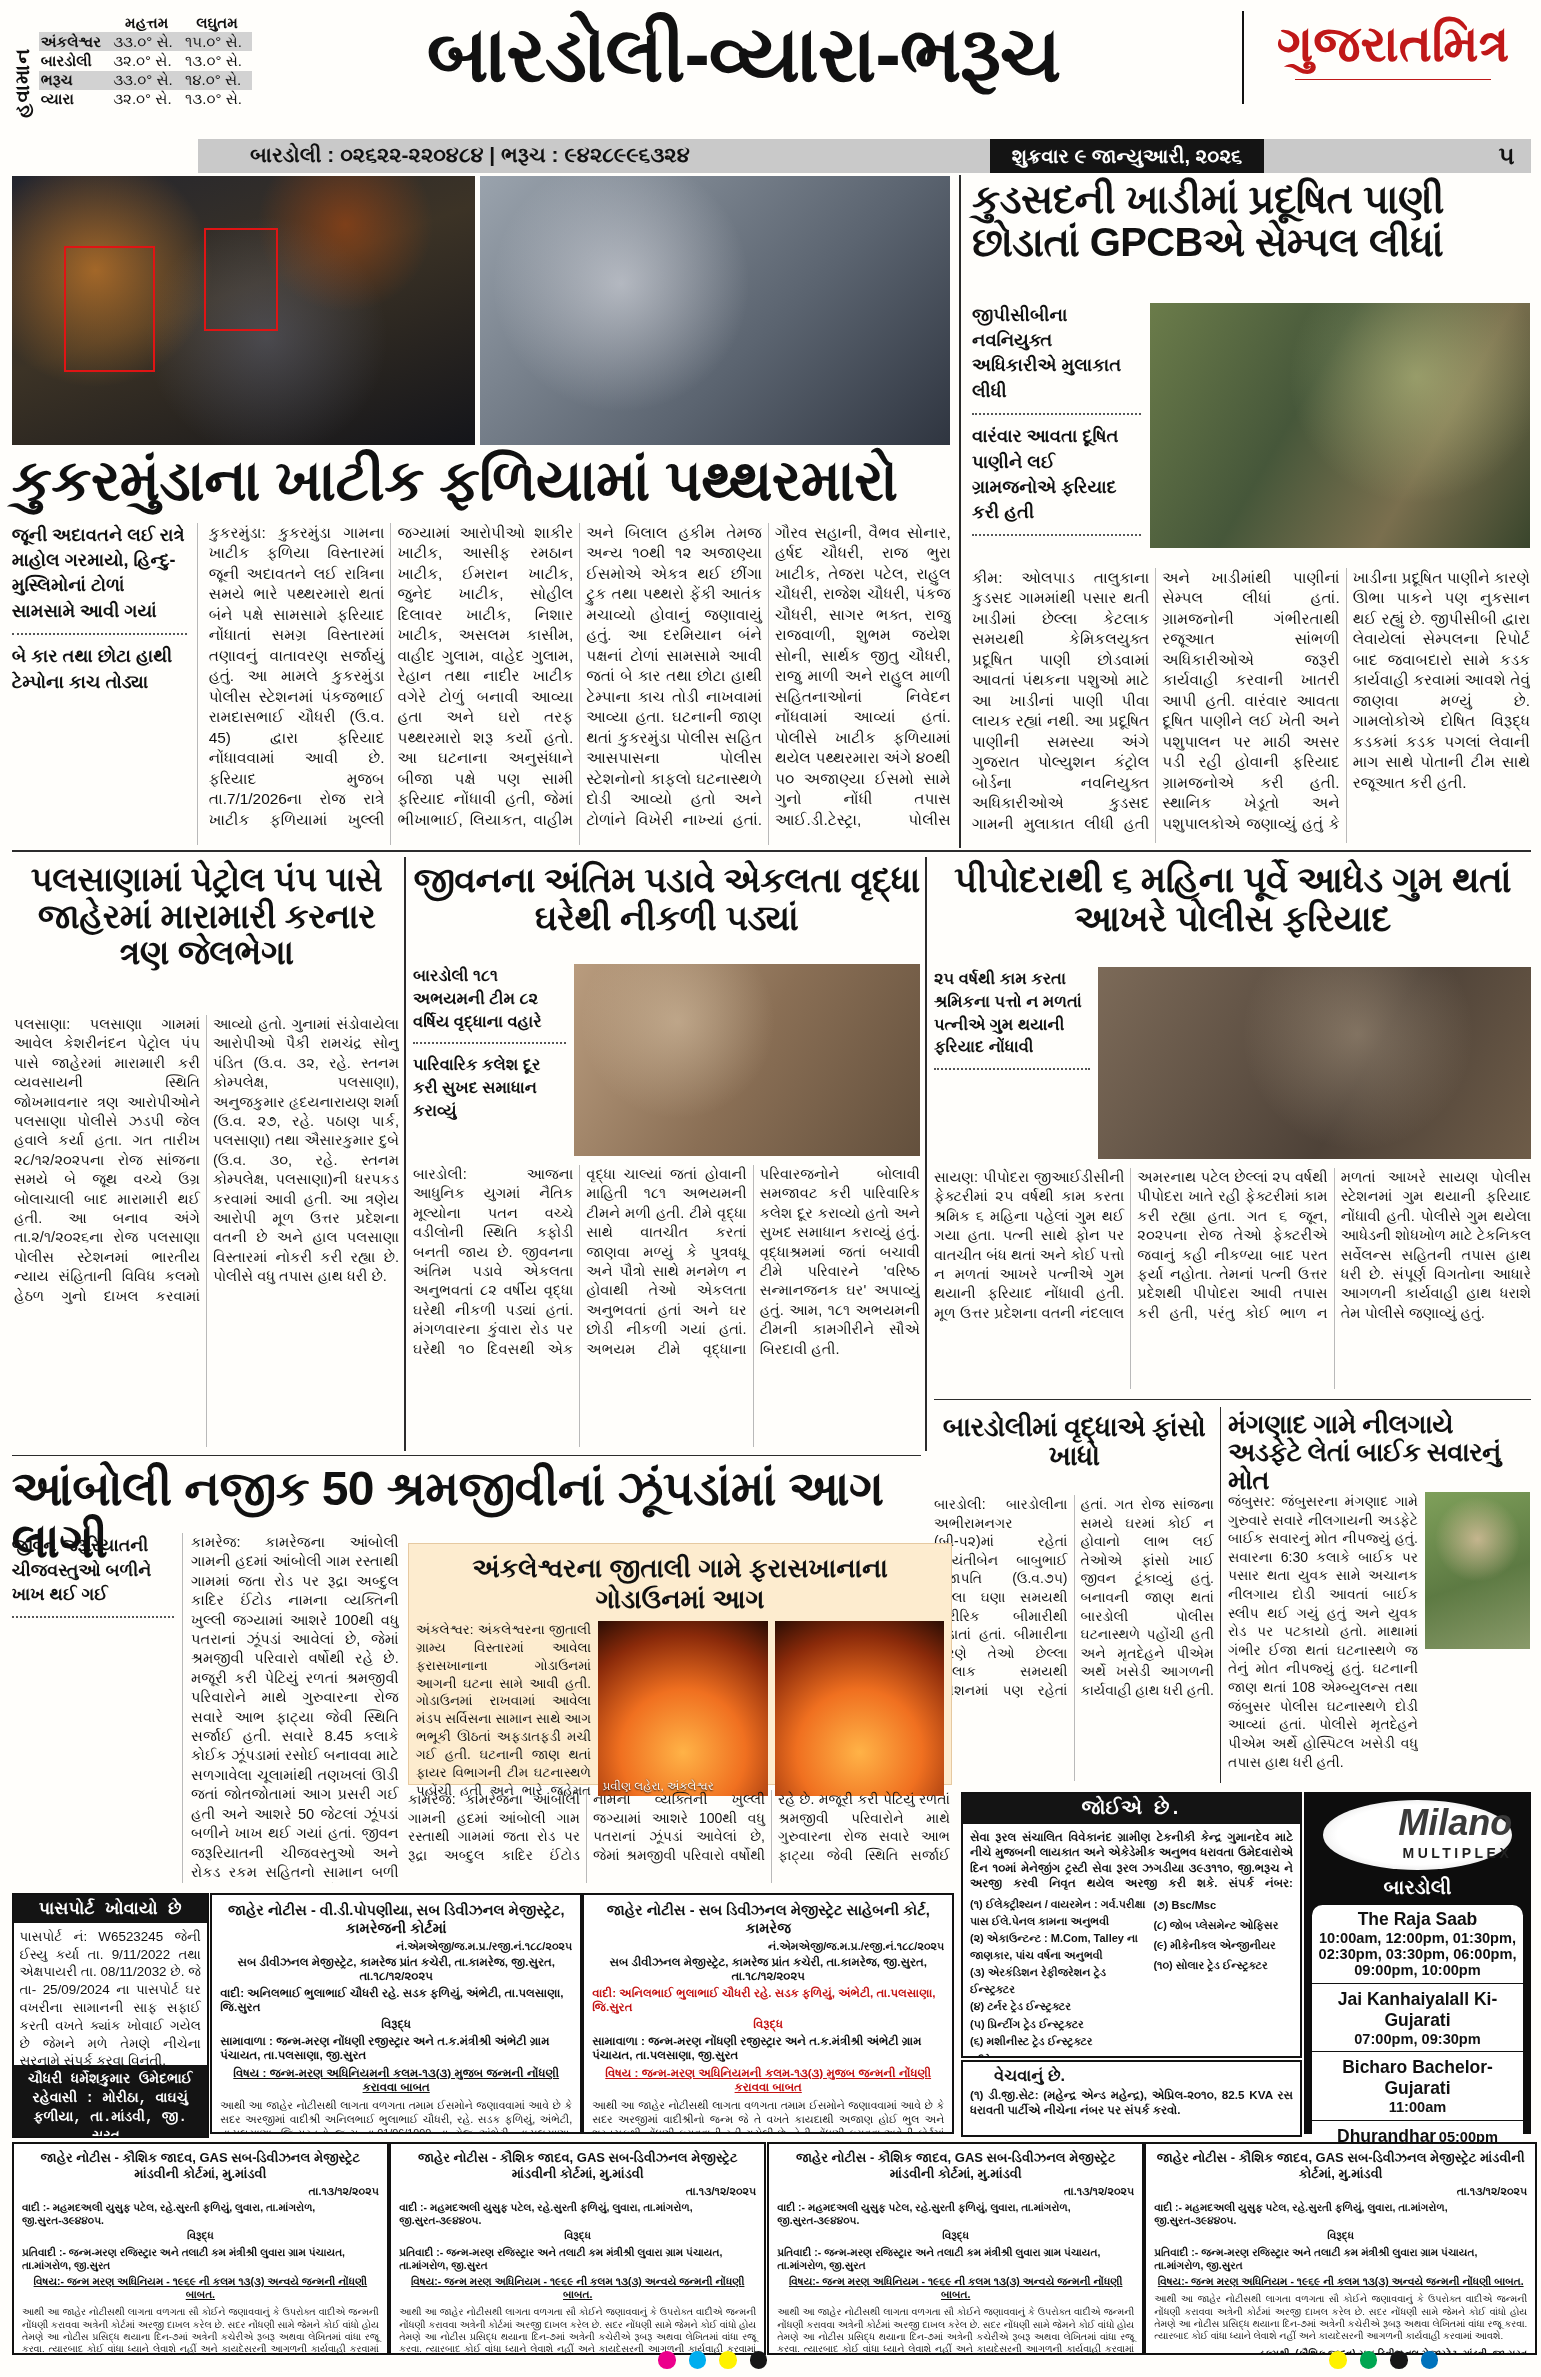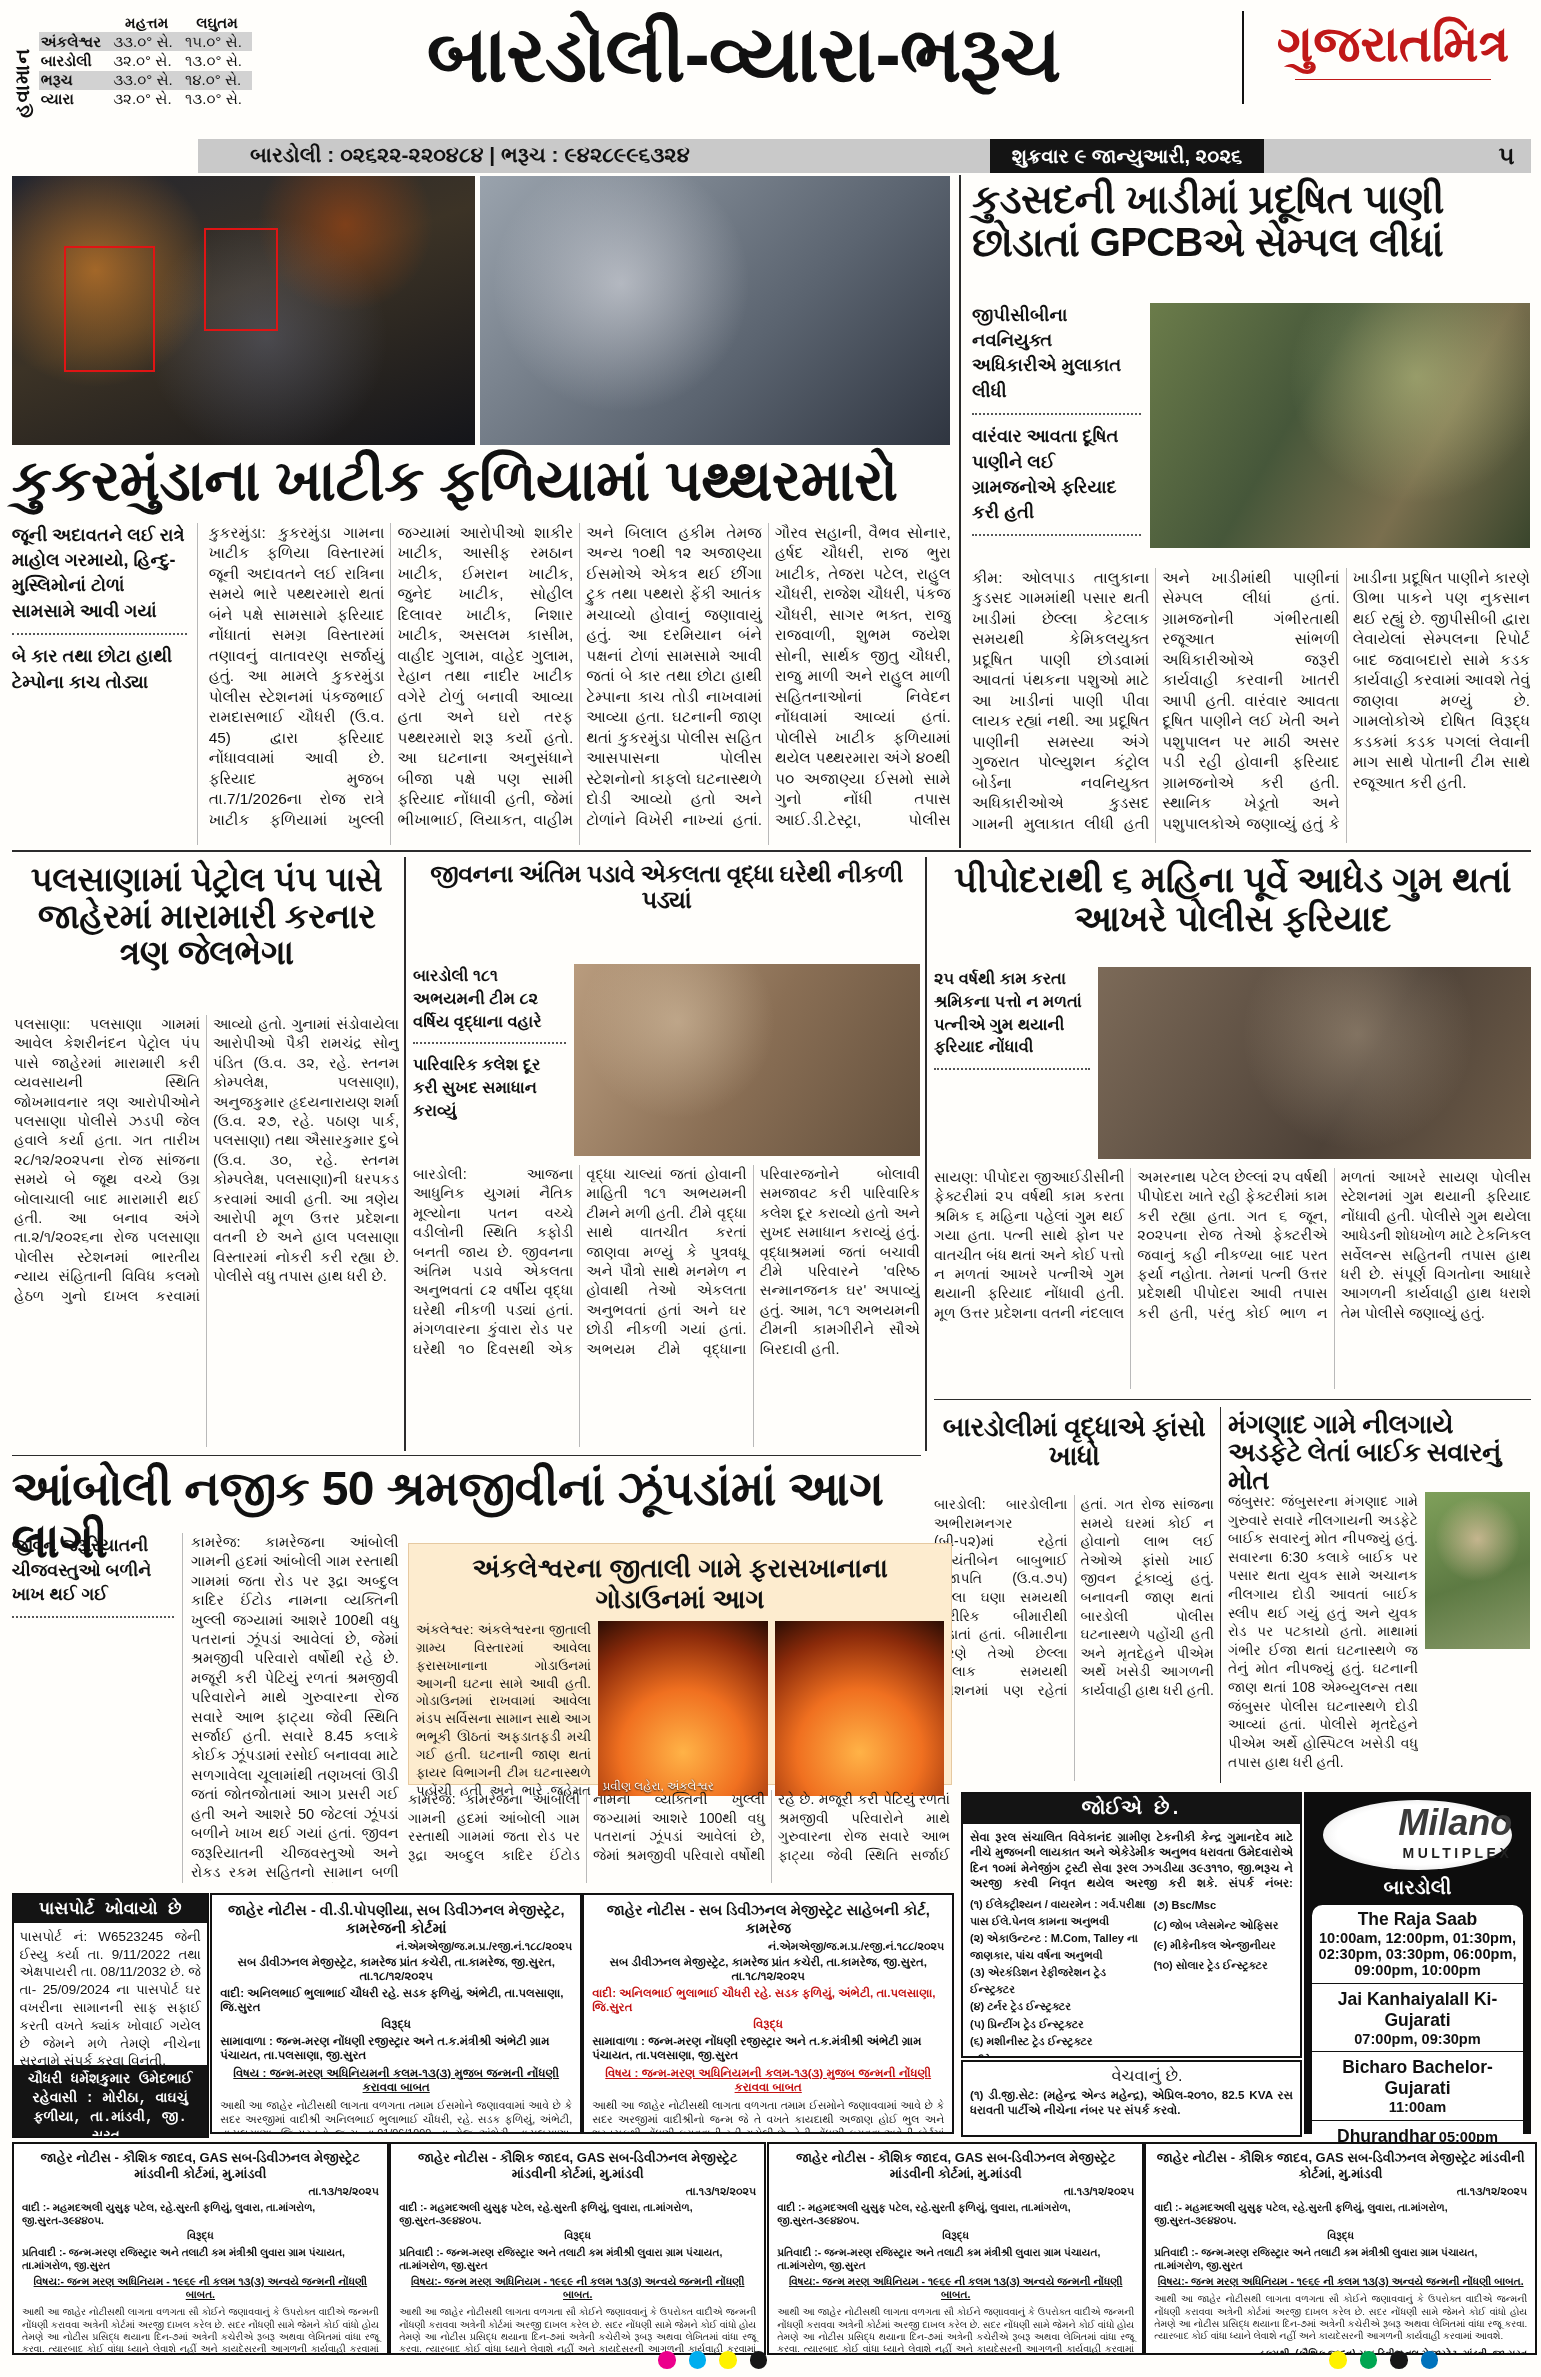--- a/index.html
+++ b/index.html
@@ -190,7 +190,7 @@
   <div class="abs bodytxt cols2" style="left:14px;top:1015px;width:385px;height:432px;font-size:14.6px;">પલસાણા: પલસાણા ગામમાં આવેલ કેશરીનંદન પેટ્રોલ પંપ પાસે જાહેરમાં મારામારી કરી વ્યવસાયની સ્થિતિ જોખમાવનાર ત્રણ આરોપીઓને પલસાણા પોલીસે ઝડપી જેલ હવાલે કર્યા હતા. ગત તારીખ ૨૮/૧૨/૨૦૨૫ના રોજ સાંજના સમયે બે જૂથ વચ્ચે ઉગ્ર બોલાચાલી બાદ મારામારી થઈ હતી. આ બનાવ અંગે તા.૨/૧/૨૦૨૬ના રોજ પલસાણા પોલીસ સ્ટેશનમાં ભારતીય ન્યાય સંહિતાની વિવિધ કલમો હેઠળ ગુનો દાખલ કરવામાં આવ્યો હતો. ગુનામાં સંડોવાયેલા આરોપીઓ પૈકી રામચંદ્ર સોનુ પંડિત (ઉ.વ. ૩૨, રહે. સ્તનમ કોમ્પલેક્ષ, પલસાણા), અનુજકુમાર હૃદયનારાયણ શર્મા (ઉ.વ. ૨૭, રહે. પઠાણ પાર્ક, પલસાણા) તથા ઐસારકુમાર દુબે (ઉ.વ. ૩૦, રહે. સ્તનમ કોમ્પલેક્ષ, પલસાણા)ની ધરપકડ કરવામાં આવી હતી. આ ત્રણેય આરોપી મૂળ ઉત્તર પ્રદેશના વતની છે અને હાલ પલસાણા વિસ્તારમાં નોકરી કરી રહ્યા છે. પોલીસે વધુ તપાસ હાથ ધરી છે.</div>
   <div class="abs sep-v" style="left:404px;top:857px;height:594px;"></div>
 
-  <div class="abs hl" style="left:413px;top:861px;width:507px;font-size:24px;text-align:center;">જીવનના અંતિમ પડાવે એકલતા વૃદ્ધા ઘરેથી નીકળી પડ્યાં</div>
+  <div class="abs hl" style="left:413px;top:861px;width:507px;font-size:35px;text-align:center;">જીવનના અંતિમ પડાવે એકલતા વૃદ્ધા ઘરેથી નીકળી પડ્યાં</div>
   <div class="abs" style="left:413px;top:964px;width:507px;height:192px;display:flex;">
     <div style="width:153px;flex:none;padding-right:8.2px;">
       <div class="kicker" style="font-size:16.3px;">બારડોલી ૧૮૧ અભયમની ટીમ ૮૨ વર્ષિય વૃદ્ધાના વહારે</div>

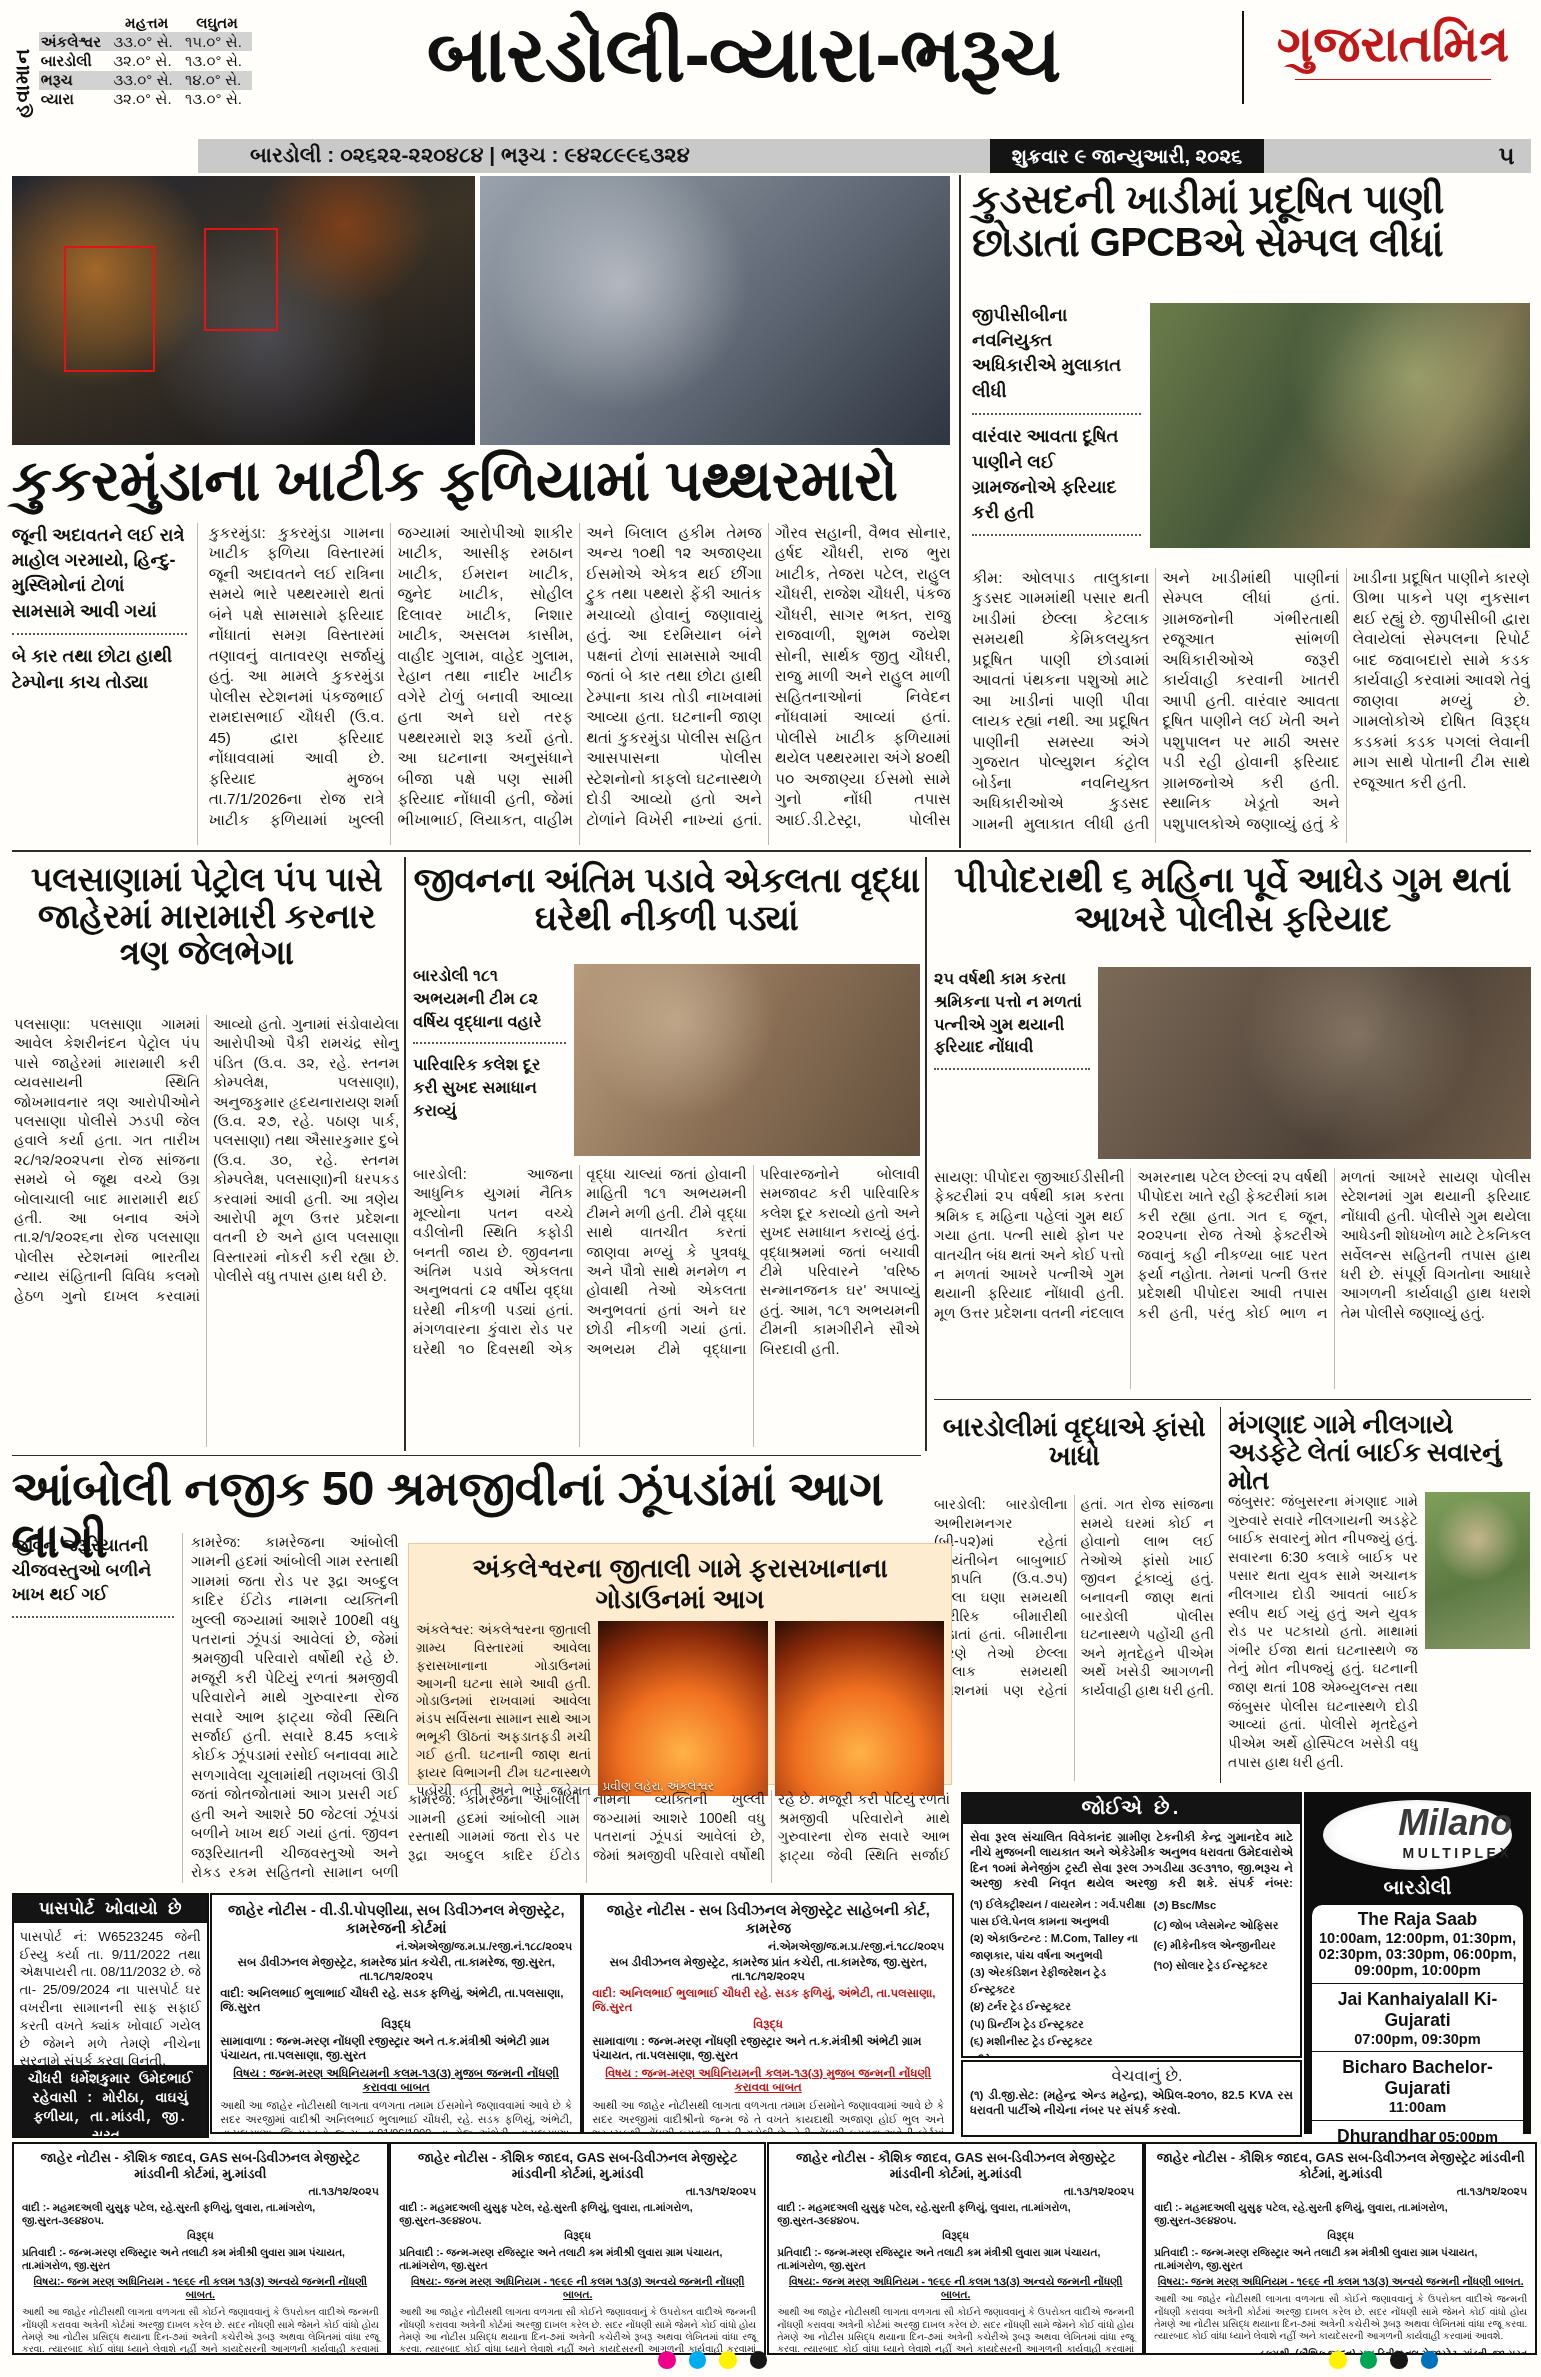--- a/index.html
+++ b/index.html
@@ -271,7 +271,7 @@
   </div>
 
   <div class="abs adbox" style="left:961px;top:2060px;width:337px;height:73px;">
-    <div style="font-size:16.3px;font-weight:400;text-align:center;padding-top:3.5px;margin-left:31px;">વેચવાનું છે.</div>
+    <div style="font-size:16.3px;font-weight:700;text-align:left;padding-top:3.5px;margin-left:31px;">વેચવાનું છે.</div>
     <div class="bodytxt" style="font-size:11.7px;padding:2.3px 7px;font-weight:bold;">(૧) ડી.જી.સેટ: (મહેન્દ્ર એન્ડ મહેન્દ્ર), એપ્રિલ-૨૦૧૦, 82.5 KVA રસ ધરાવતી પાર્ટીએ નીચેના નંબર પર સંપર્ક કરવો.</div>
   </div>
 

